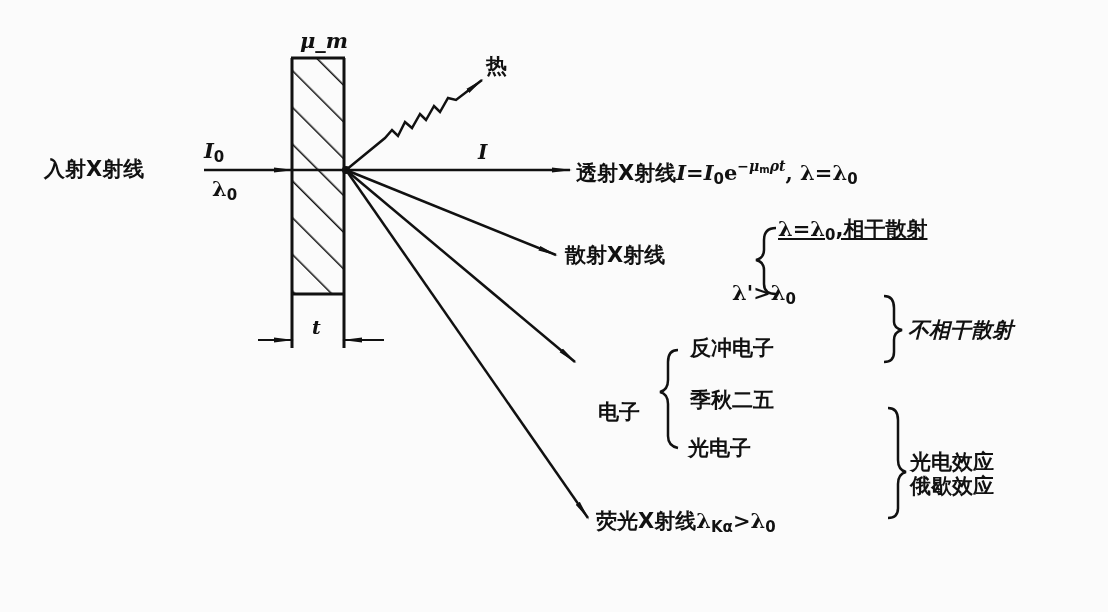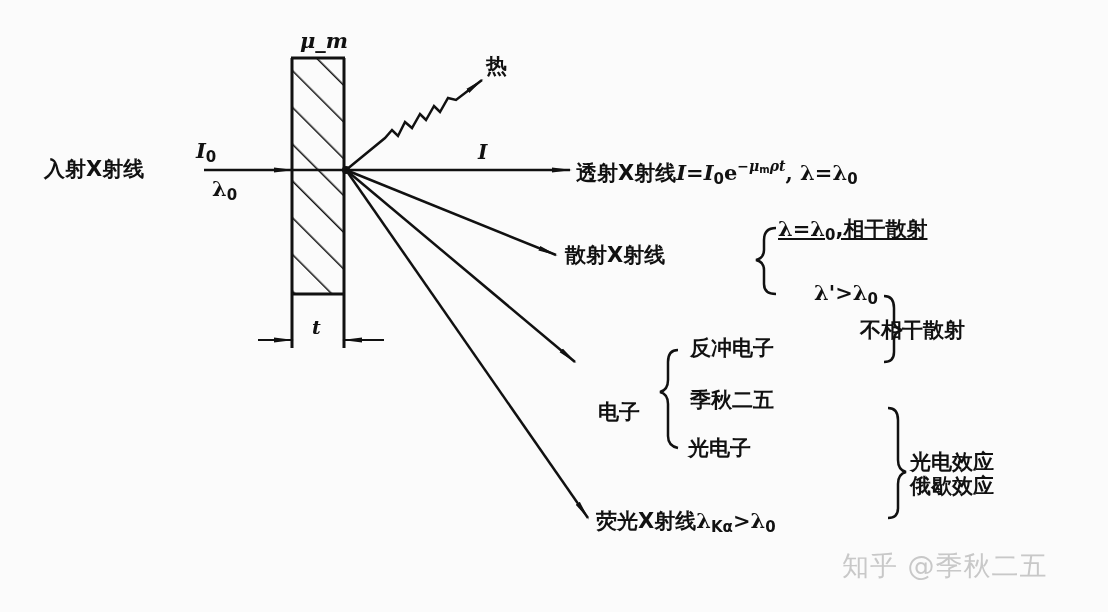--- a/index.html
+++ b/index.html
@@ -67,7 +67,7 @@
 
   
   <div class="lbl" style="left:44px; top:159px;">入射X射线</div>
-  <div class="lbl" style="left:196px; top:140px;text-align:right;"><span class="it">I</span><span class="sub">0</span></div>
+  <div class="lbl" style="left:204px; top:140px;text-align:right;"><span class="it">I</span><span class="sub">0</span></div>
   <div class="lbl" style="left:212px; top:178px;"><span class="math">λ</span><span class="sub">0</span></div>
 
   

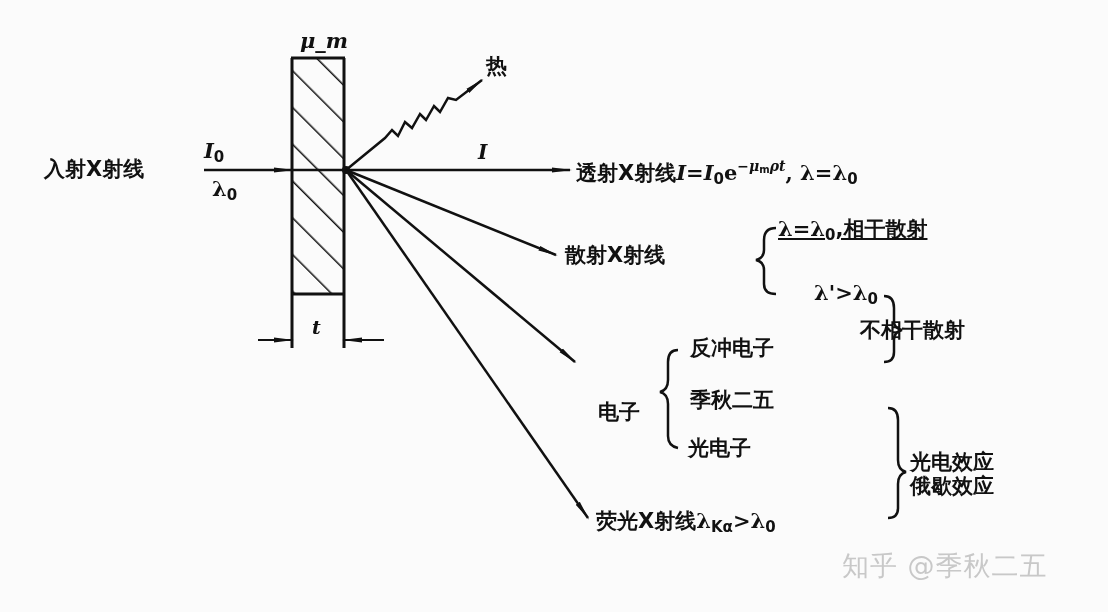--- a/index.html
+++ b/index.html
@@ -82,7 +82,7 @@
   
   <div class="lbl" style="left:565px; top:245px;">散射X射线</div>
   <div class="lbl" style="left:778px; top:218px;text-decoration:underline;"><span class="math">λ=λ</span><span class="sub">0</span><span>,相干散射</span></div>
-  <div class="lbl" style="left:814px; top:282px;"><span class="math">λ'&gt;λ</span><span class="sub">0</span></div>
+  <div class="lbl" style="left:732px; top:282px;"><span class="math">λ'&gt;λ</span><span class="sub">0</span></div>
   <div class="lbl" style="left:860px; top:320px;">不相干散射</div>
 
   

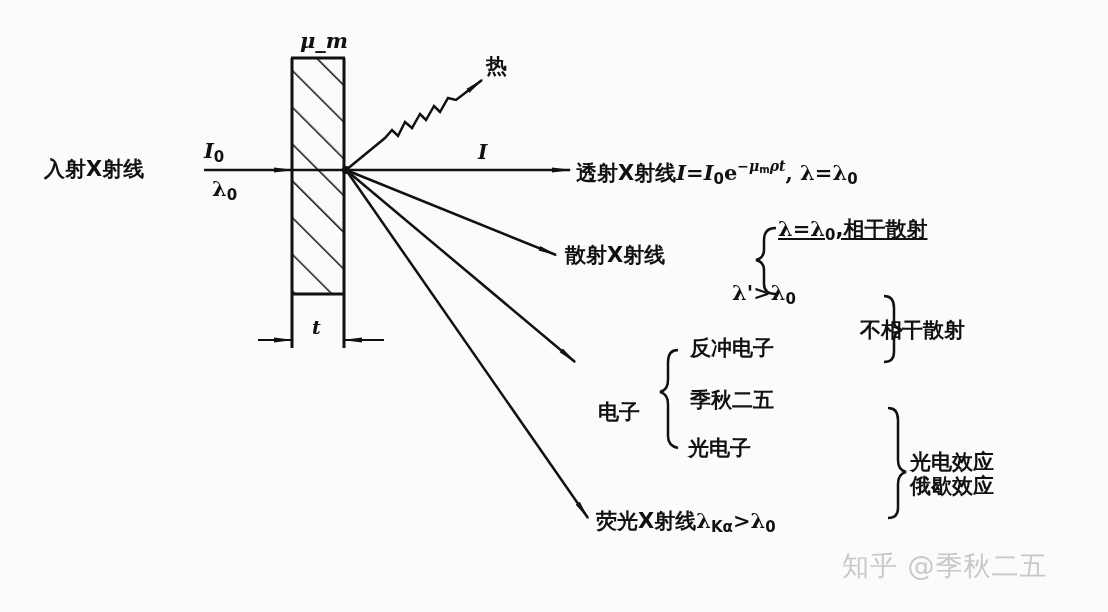--- a/index.html
+++ b/index.html
@@ -83,7 +83,7 @@
   <div class="lbl" style="left:565px; top:245px;">散射X射线</div>
   <div class="lbl" style="left:778px; top:218px;text-decoration:underline;"><span class="math">λ=λ</span><span class="sub">0</span><span>,相干散射</span></div>
   <div class="lbl" style="left:732px; top:282px;"><span class="math">λ'&gt;λ</span><span class="sub">0</span></div>
-  <div class="lbl" style="left:860px; top:320px;">不相干散射</div>
+  <div class="lbl" style="left:908px; top:320px;font-style:italic;">不相干散射</div>
 
   
   <div class="lbl" style="left:598px; top:382px;margin-top:20px;">电子</div>

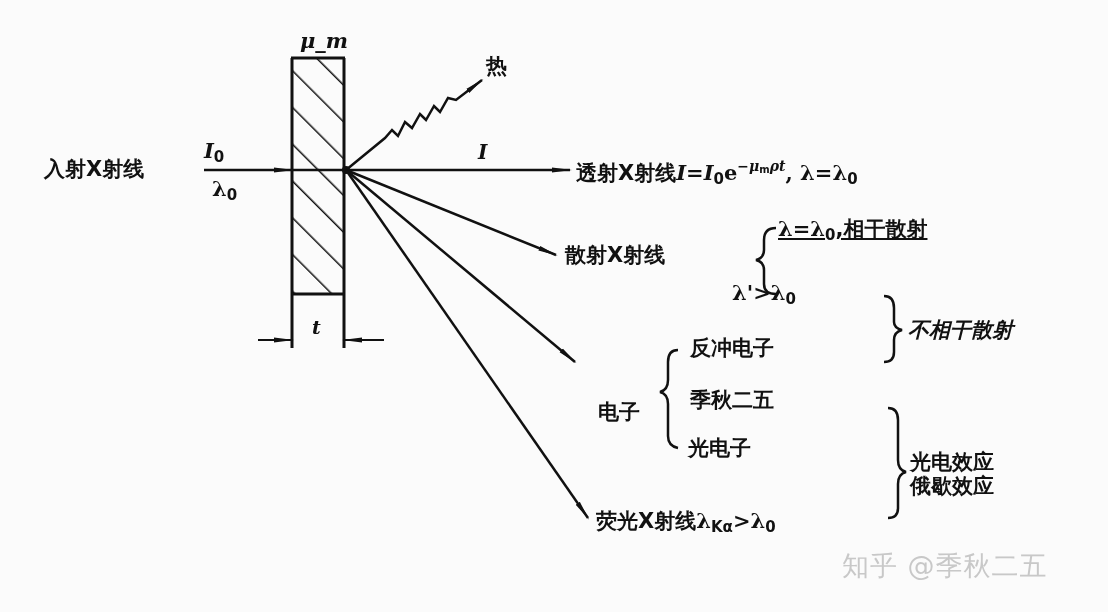--- a/index.html
+++ b/index.html
@@ -99,7 +99,6 @@
   <div class="lbl" style="left:596px; top:510px;"><span>荧光X射线</span><span class="math">λ</span><span class="sub it">Kα</span><span class="math">&gt;λ</span><span class="sub">0</span></div>
 
   
-  <div class="watermark" style="left:842px; top:548px;">知乎 @季秋二五</div>
 </div>
 
 </body></html>

